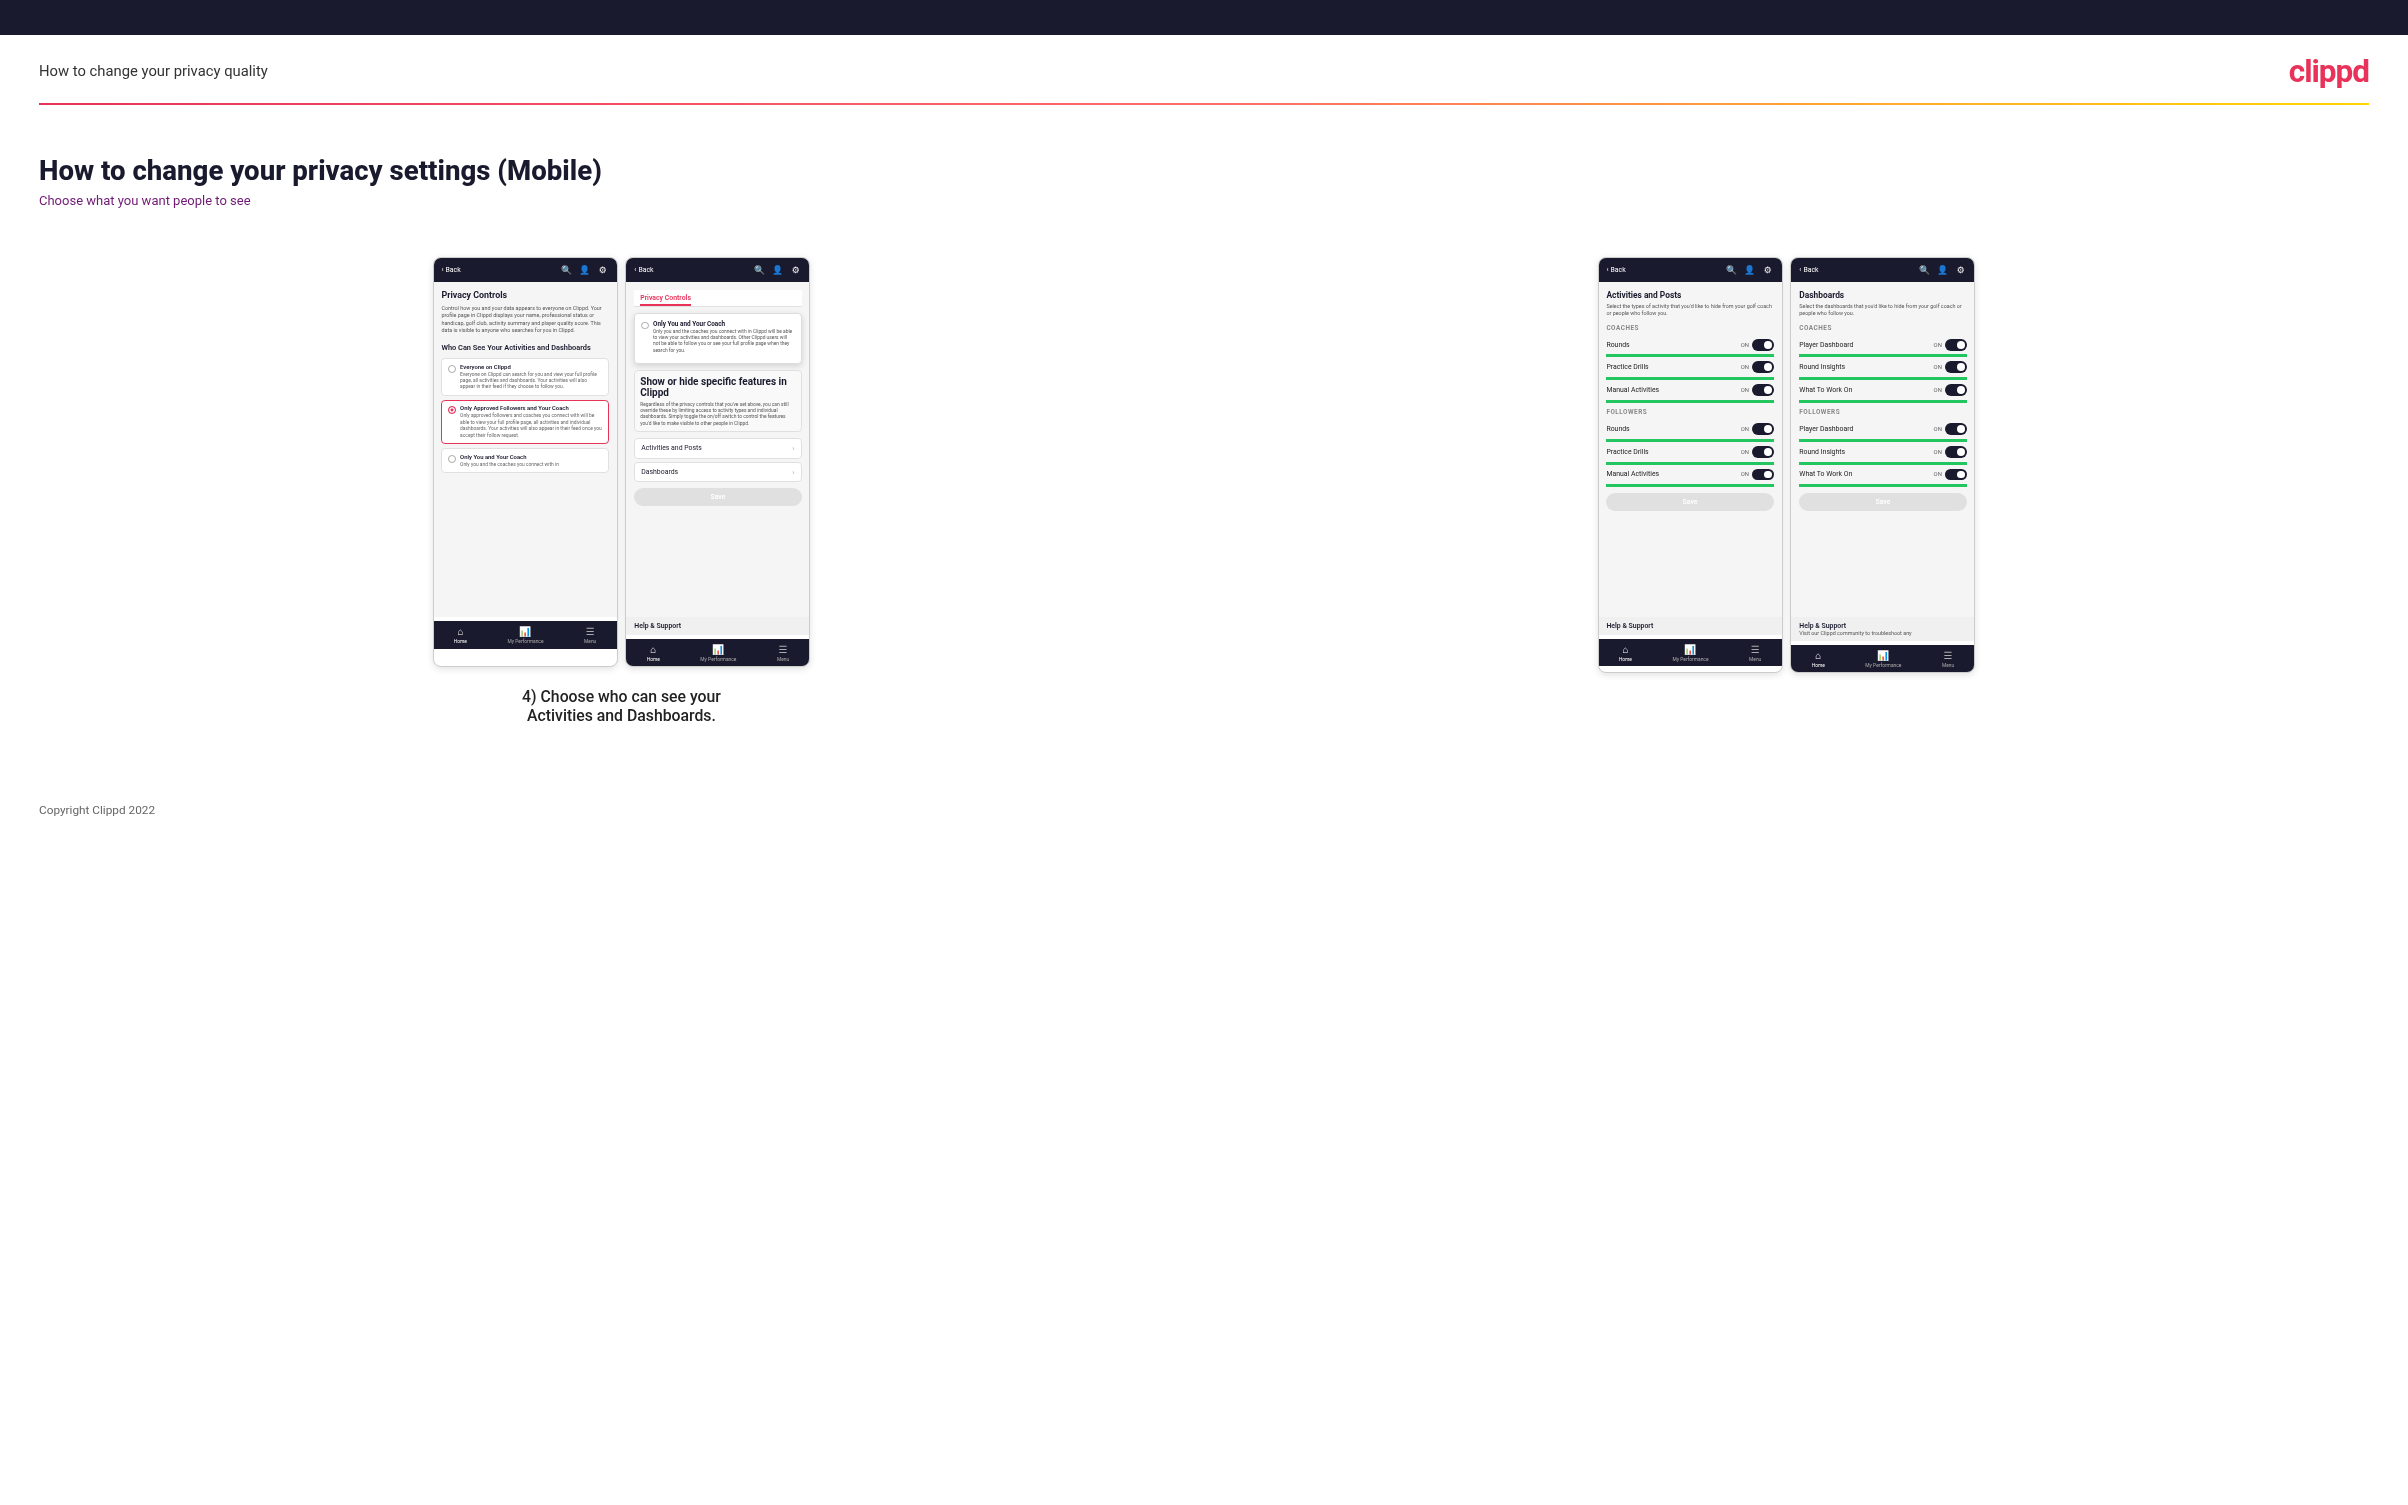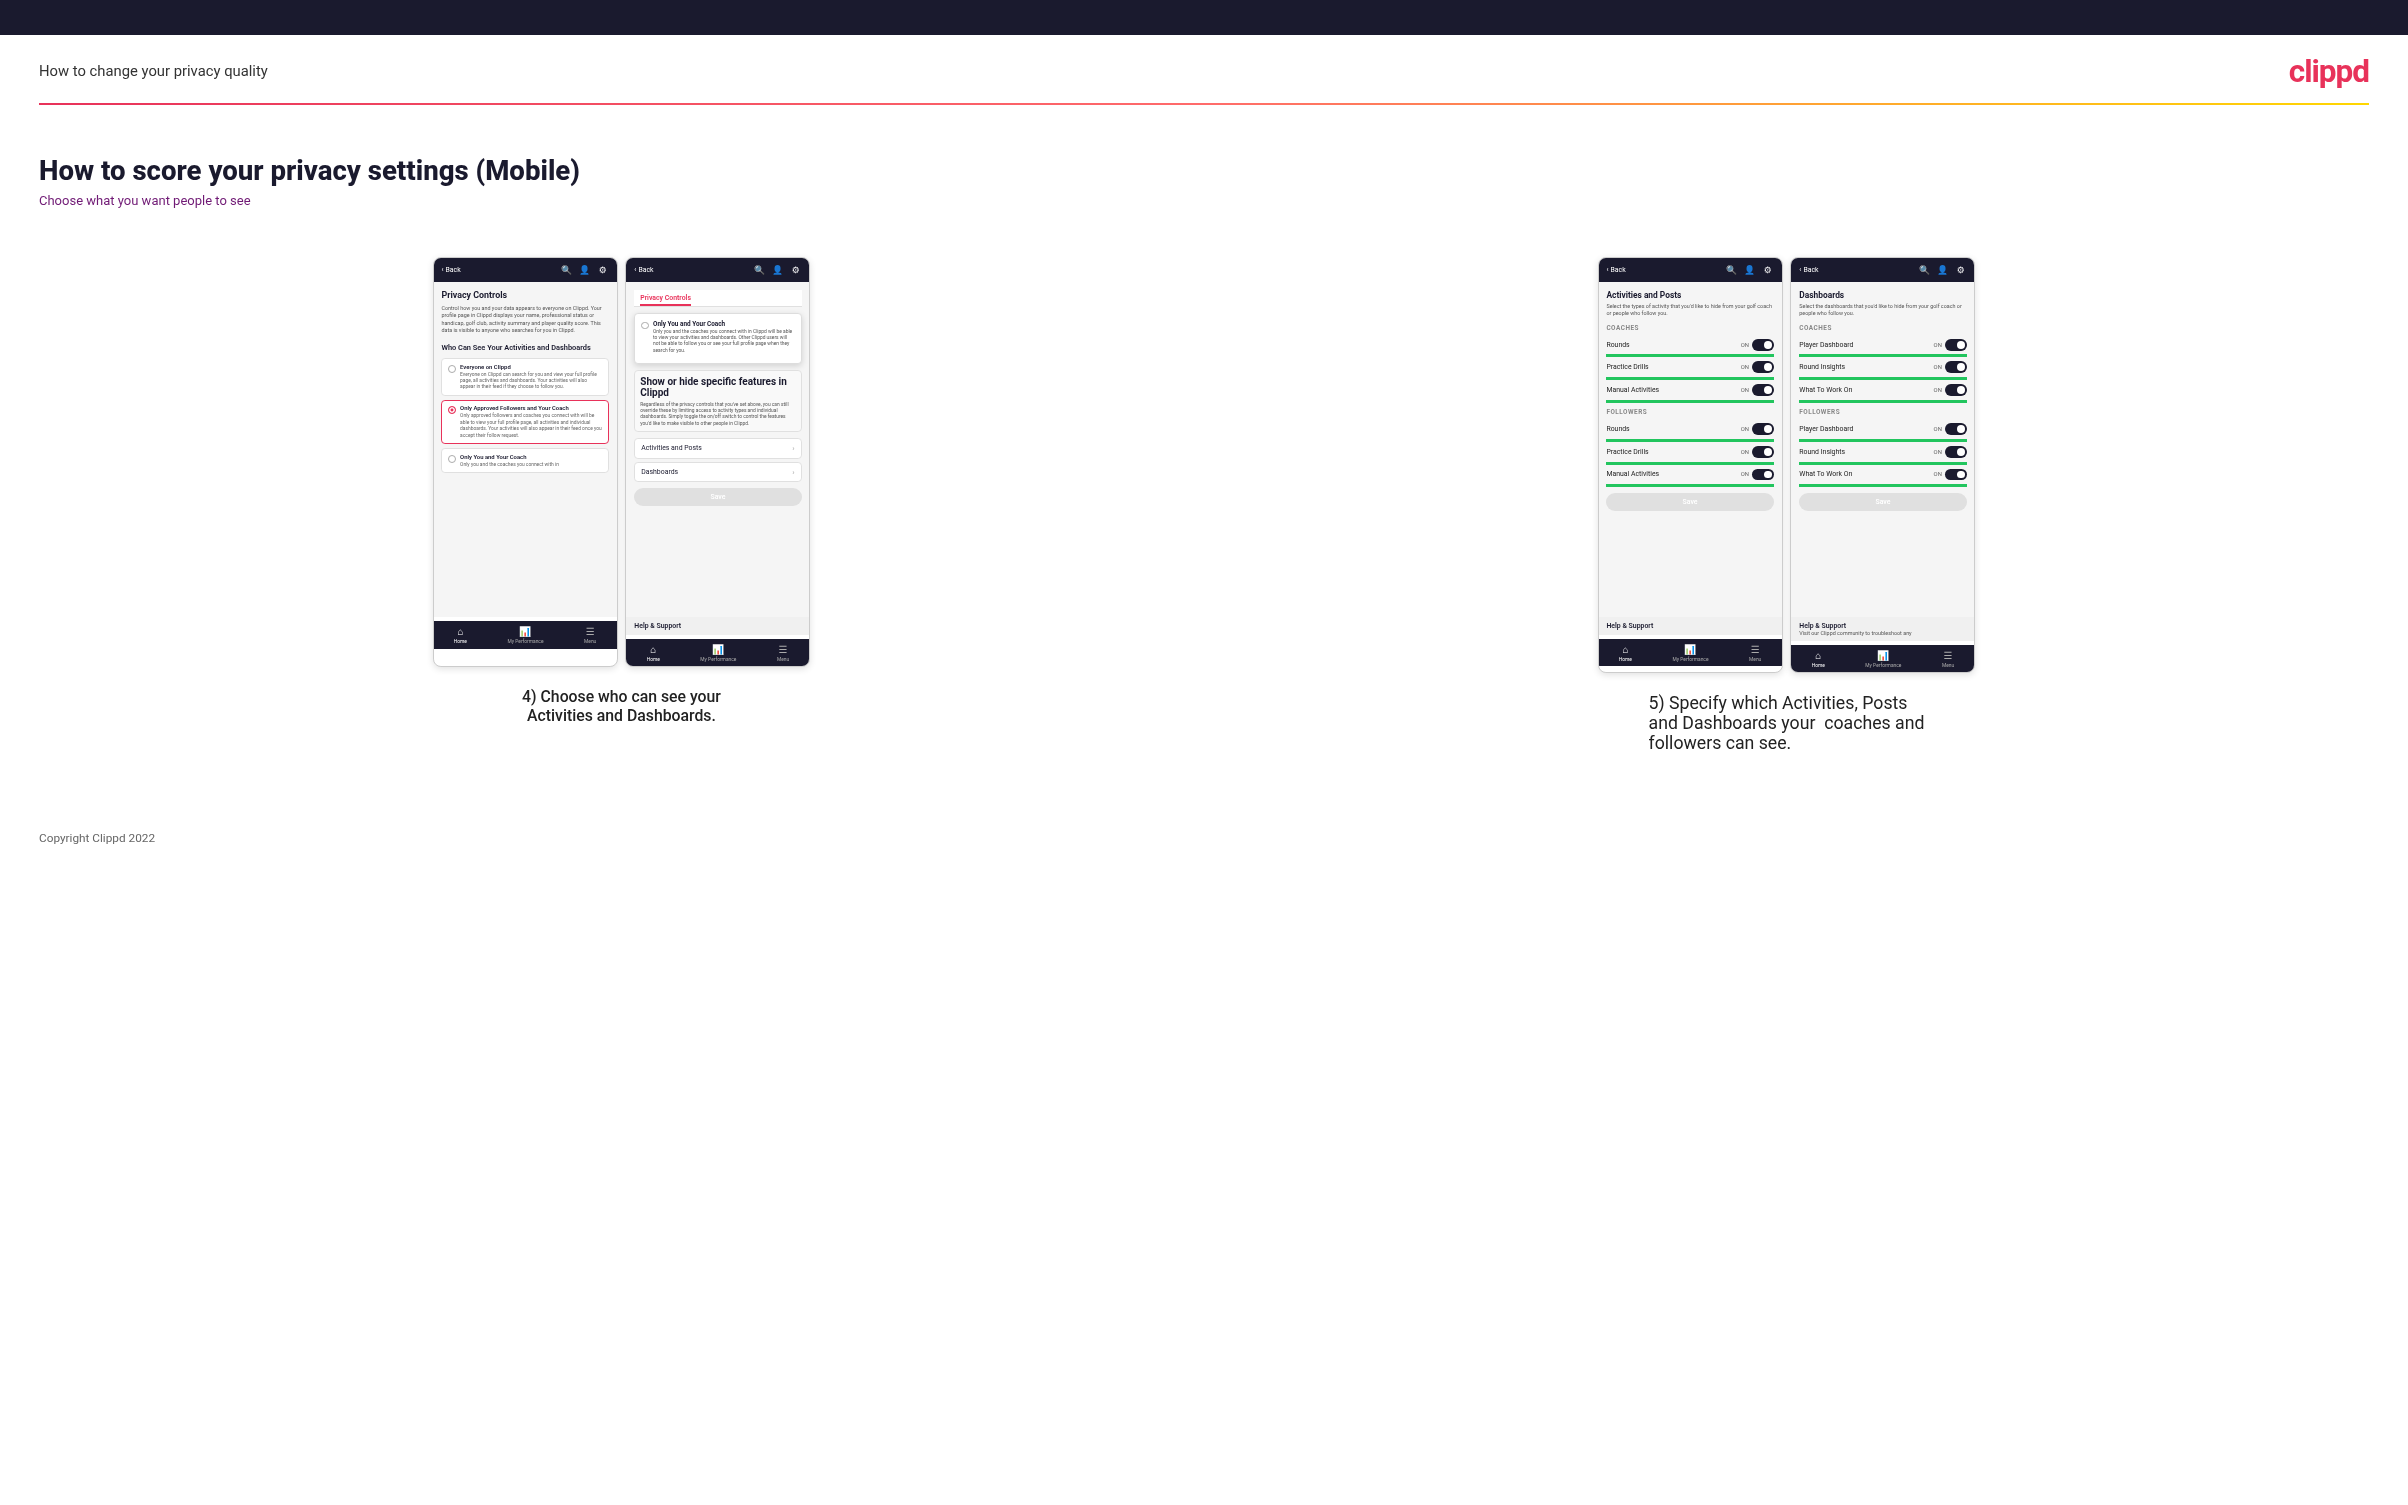--- a/index.html
+++ b/index.html
@@ -410,7 +410,7 @@
 <div class="divider"></div>
 
 <div class="main">
-  <h1 class="page-heading">How to score your privacy settings (Mobile)</h1>
+  <h1 class="page-heading">How to change your privacy settings (Mobile)</h1>
   <p class="page-subheading">Choose what you want people to see</p>
 
   <div class="mockup-row">

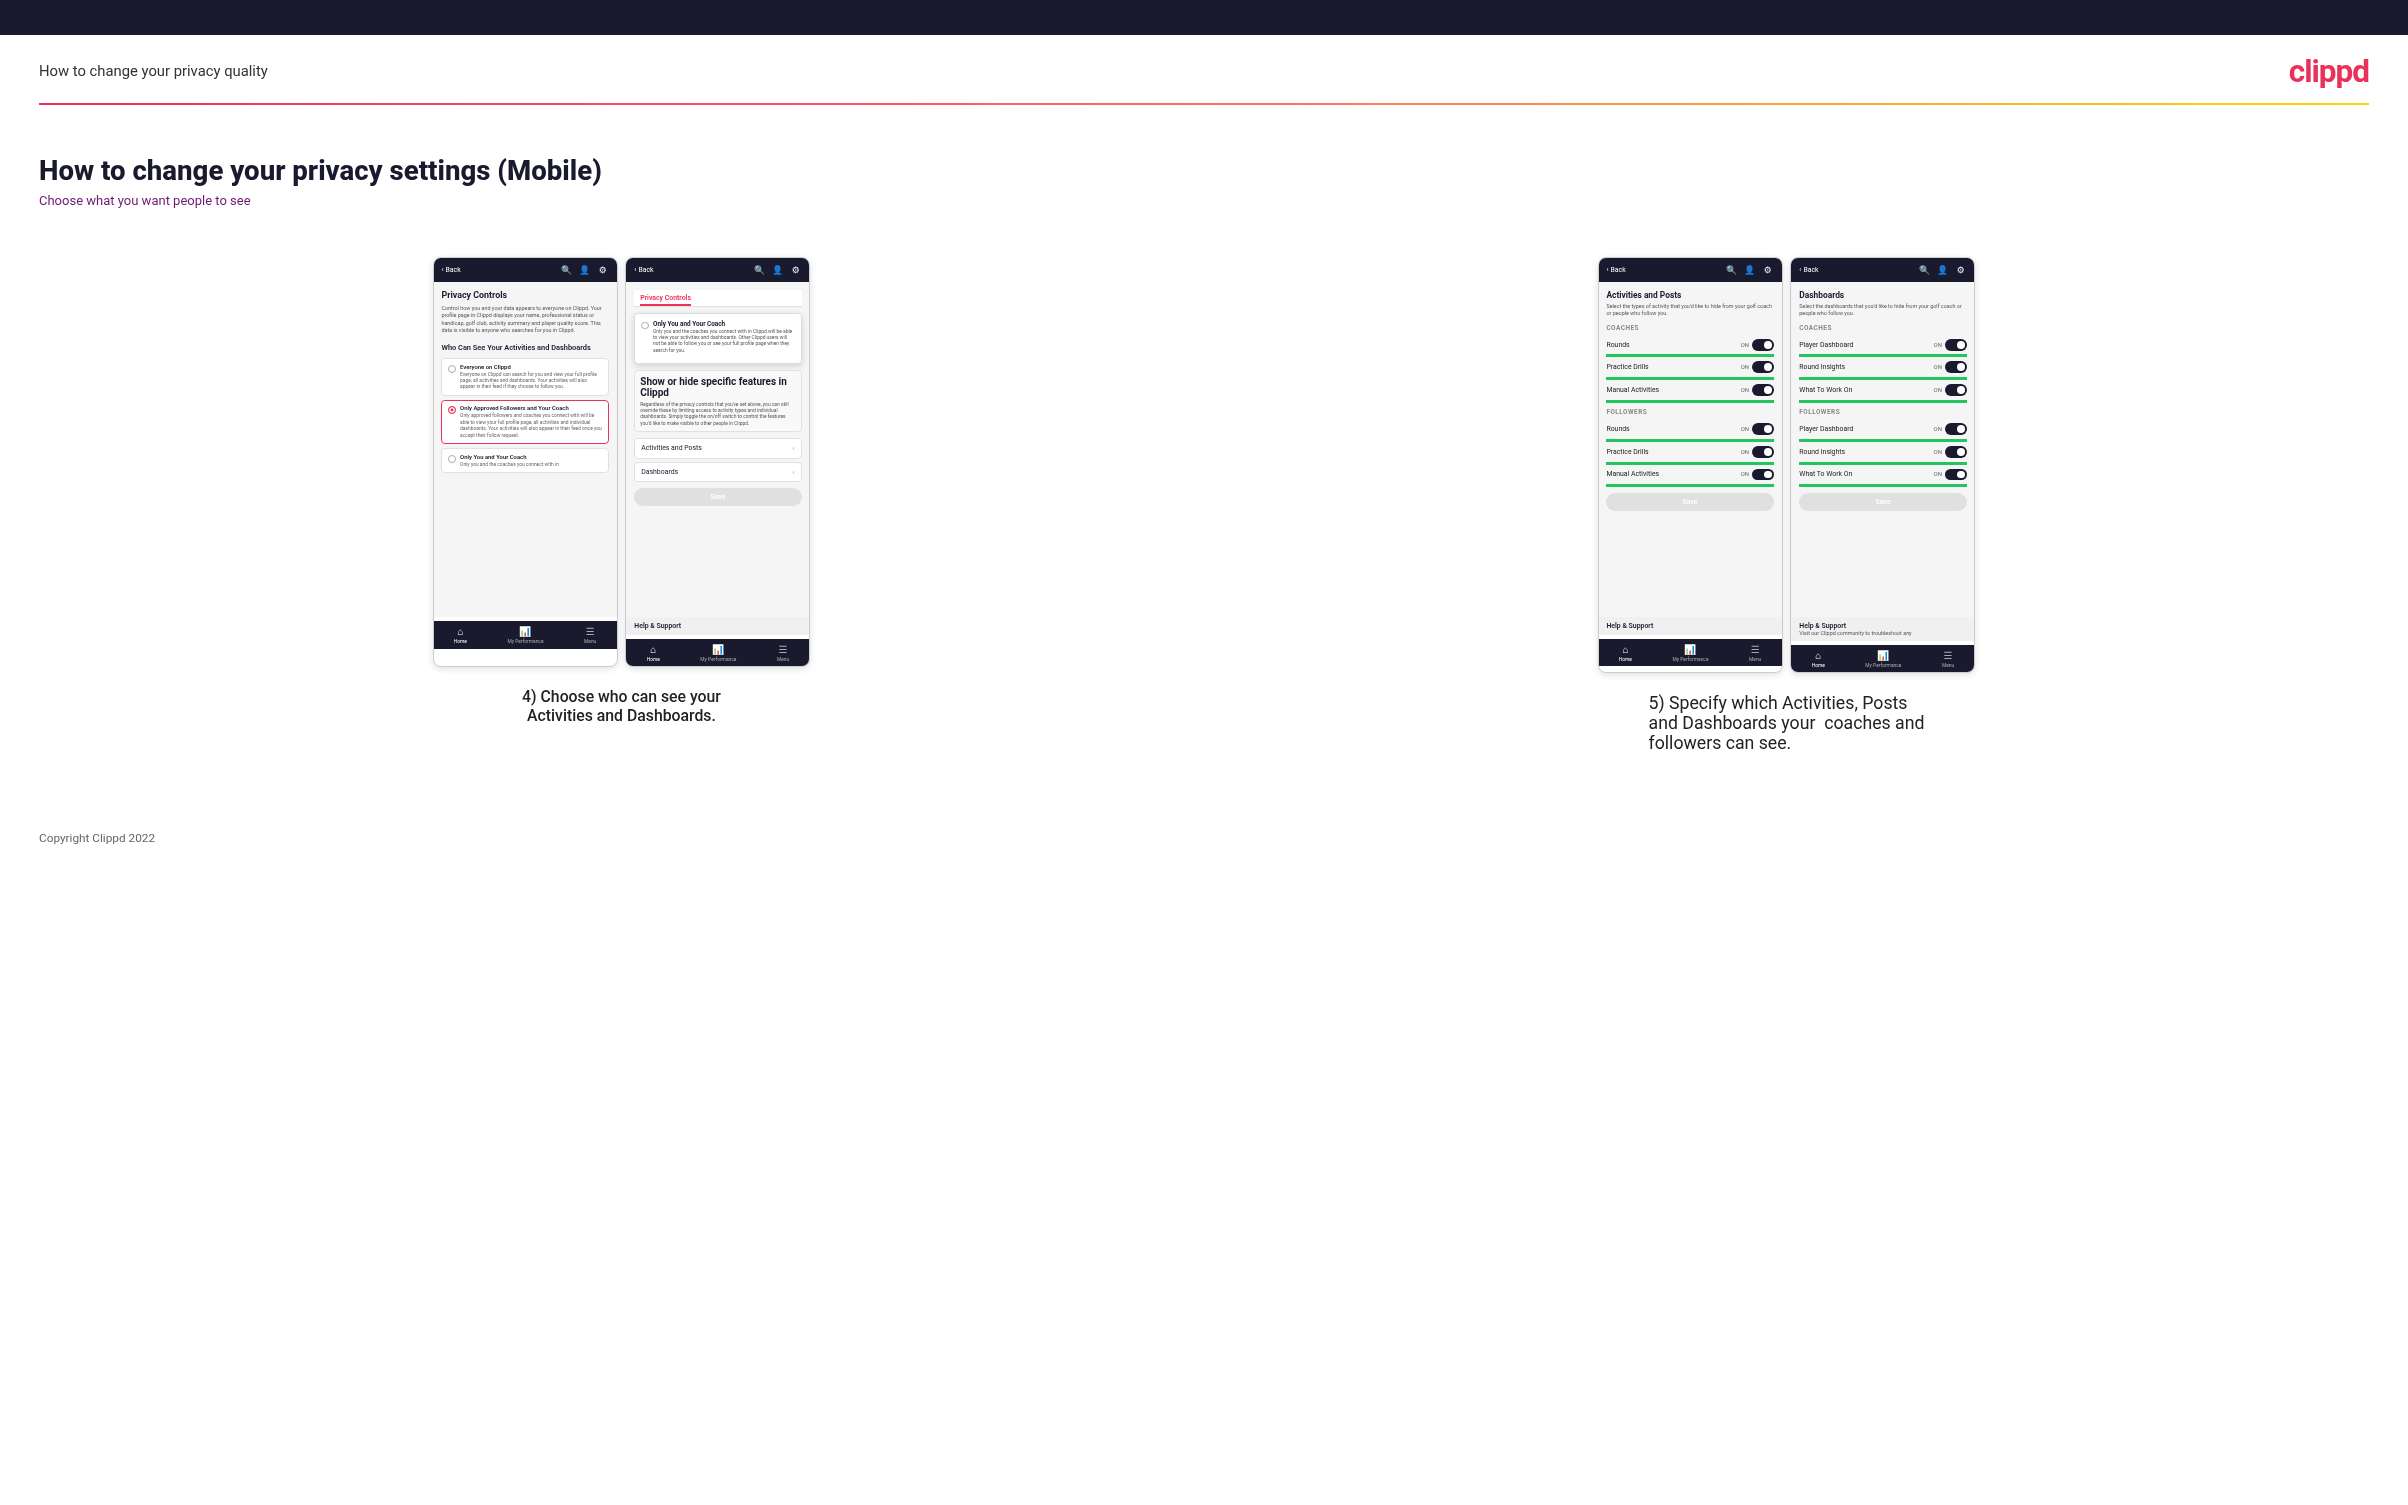--- a/index.html
+++ b/index.html
@@ -709,9 +709,6 @@
         </div>
       </div>
 
-      <div class="caption-large">
-        5) Specify which Activities, Posts<br>and Dashboards your &nbsp;coaches and<br>followers can see.
-      </div>
     </div>
 
   </div>

